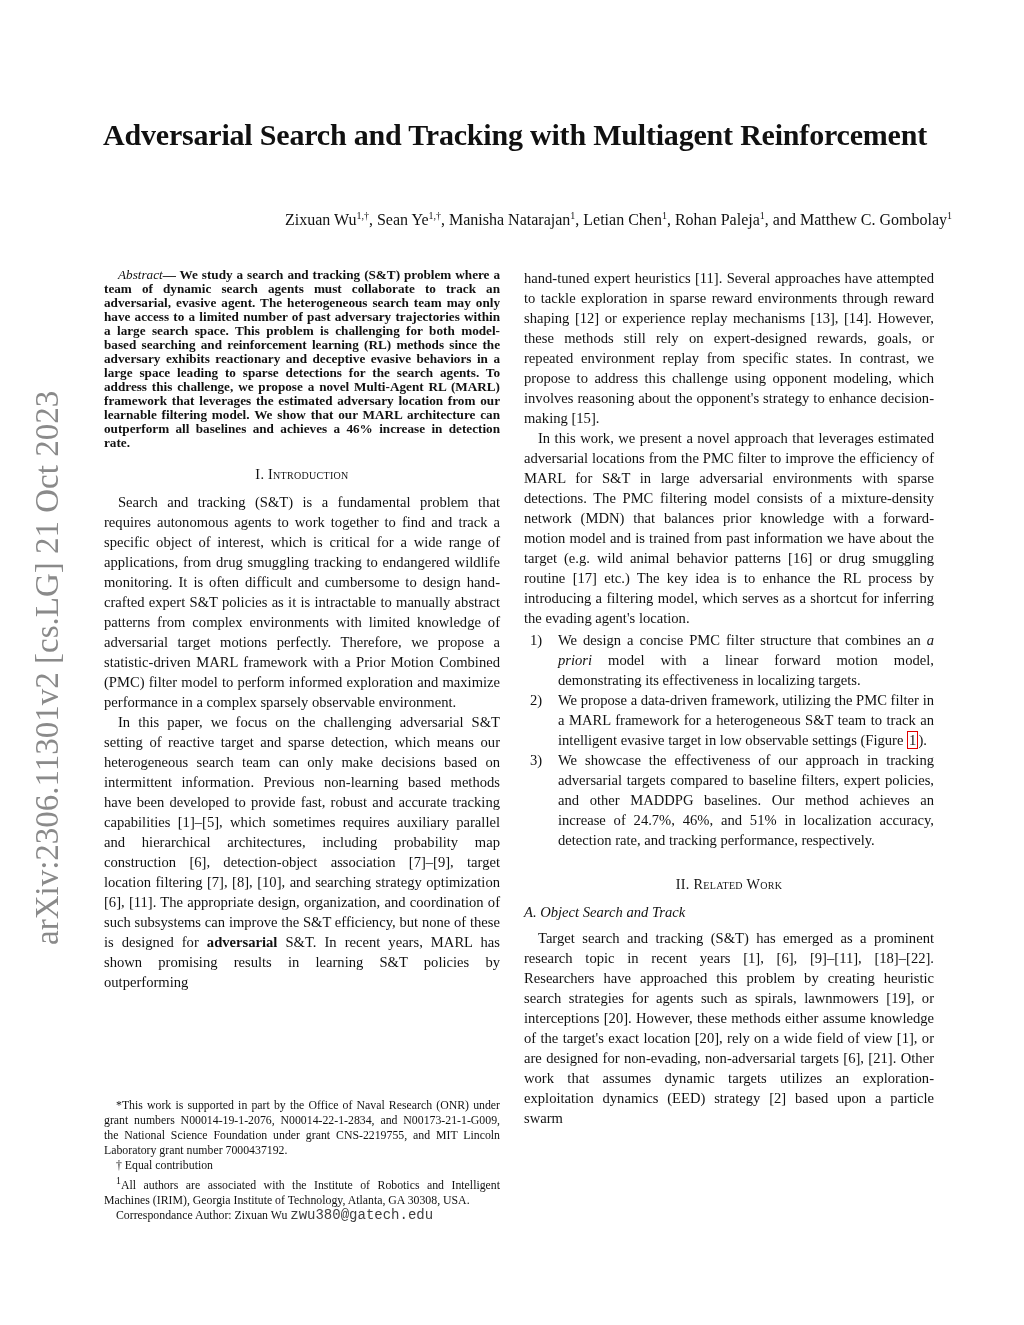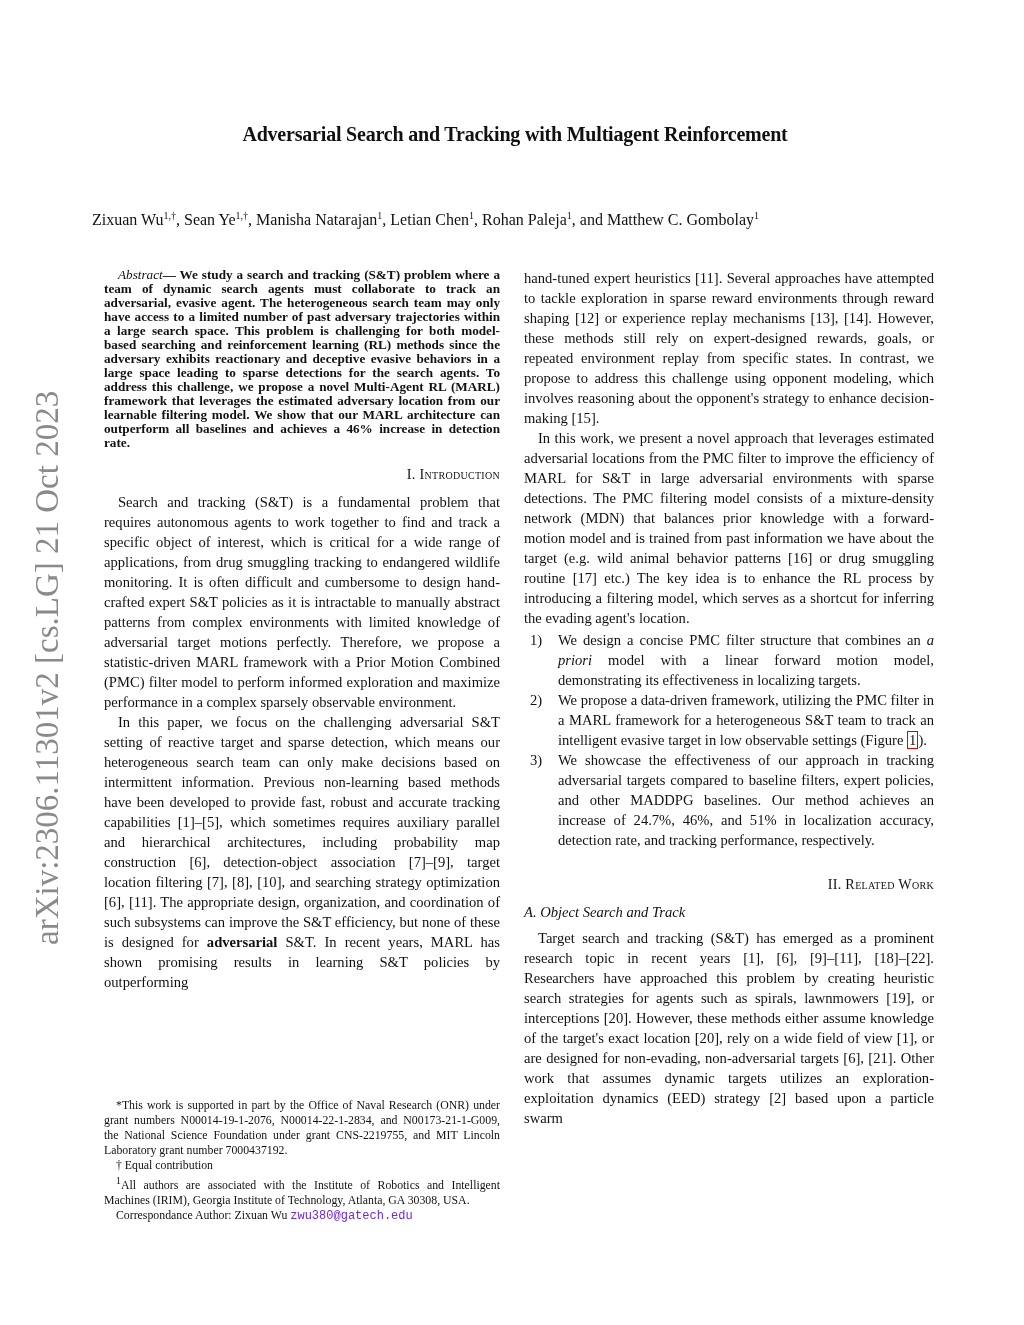--- a/index.html
+++ b/index.html
@@ -6,7 +6,7 @@
   body { width:1024px; height:1325px; position:relative; overflow:hidden;
          font-family:"Liberation Serif", "DejaVu Serif", serif; color:#111; }
   .title { position:absolute; top:118px; left:100px; width:830px; text-align:center;
-           font-size:20px; font-weight:bold; line-height:33px; letter-spacing:-0.2px; }
+           font-size:30px; font-weight:bold; line-height:33px; letter-spacing:-0.2px; }
   .authors { position:absolute; top:210px; left:92px; width:870px; text-align:left;
              font-size:16px; }
   .authors sup { font-size:10px; }

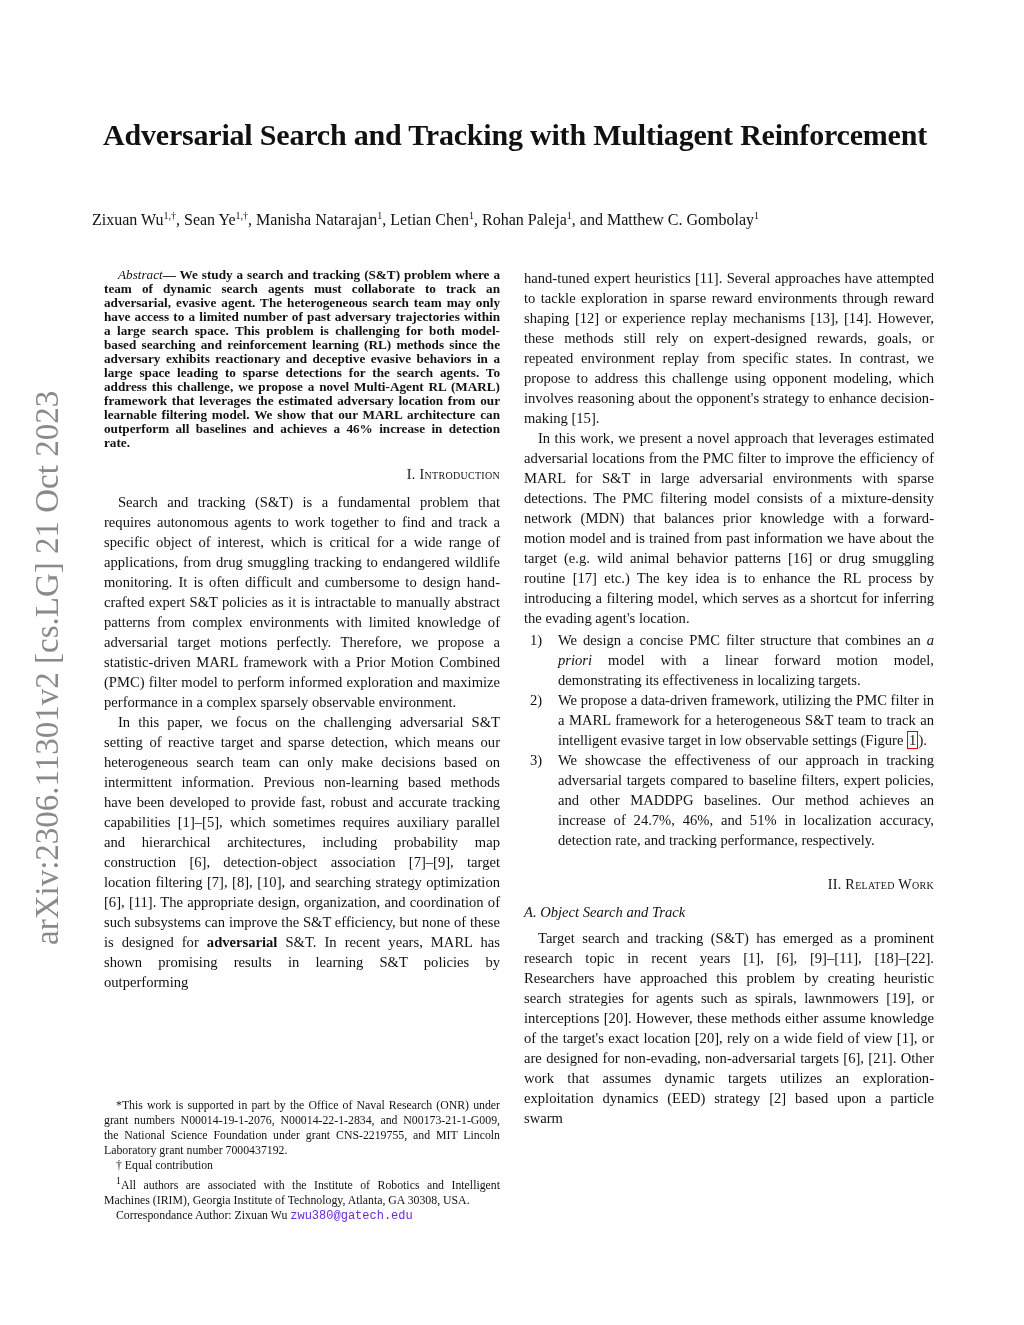--- a/index.html
+++ b/index.html
@@ -7,7 +7,7 @@
          font-family:"Liberation Serif", "DejaVu Serif", serif; color:#111; }
   .title { position:absolute; top:118px; left:100px; width:830px; text-align:center;
            font-size:30px; font-weight:bold; line-height:33px; letter-spacing:-0.2px; }
-  .authors { position:absolute; top:210px; left:92px; width:870px; text-align:left;
+  .authors { position:absolute; top:210px; left:82px; width:870px; text-align:right;
              font-size:16px; }
   .authors sup { font-size:10px; }
   .arxiv { position:absolute; left:22px; top:945px; width:600px; height:50px;

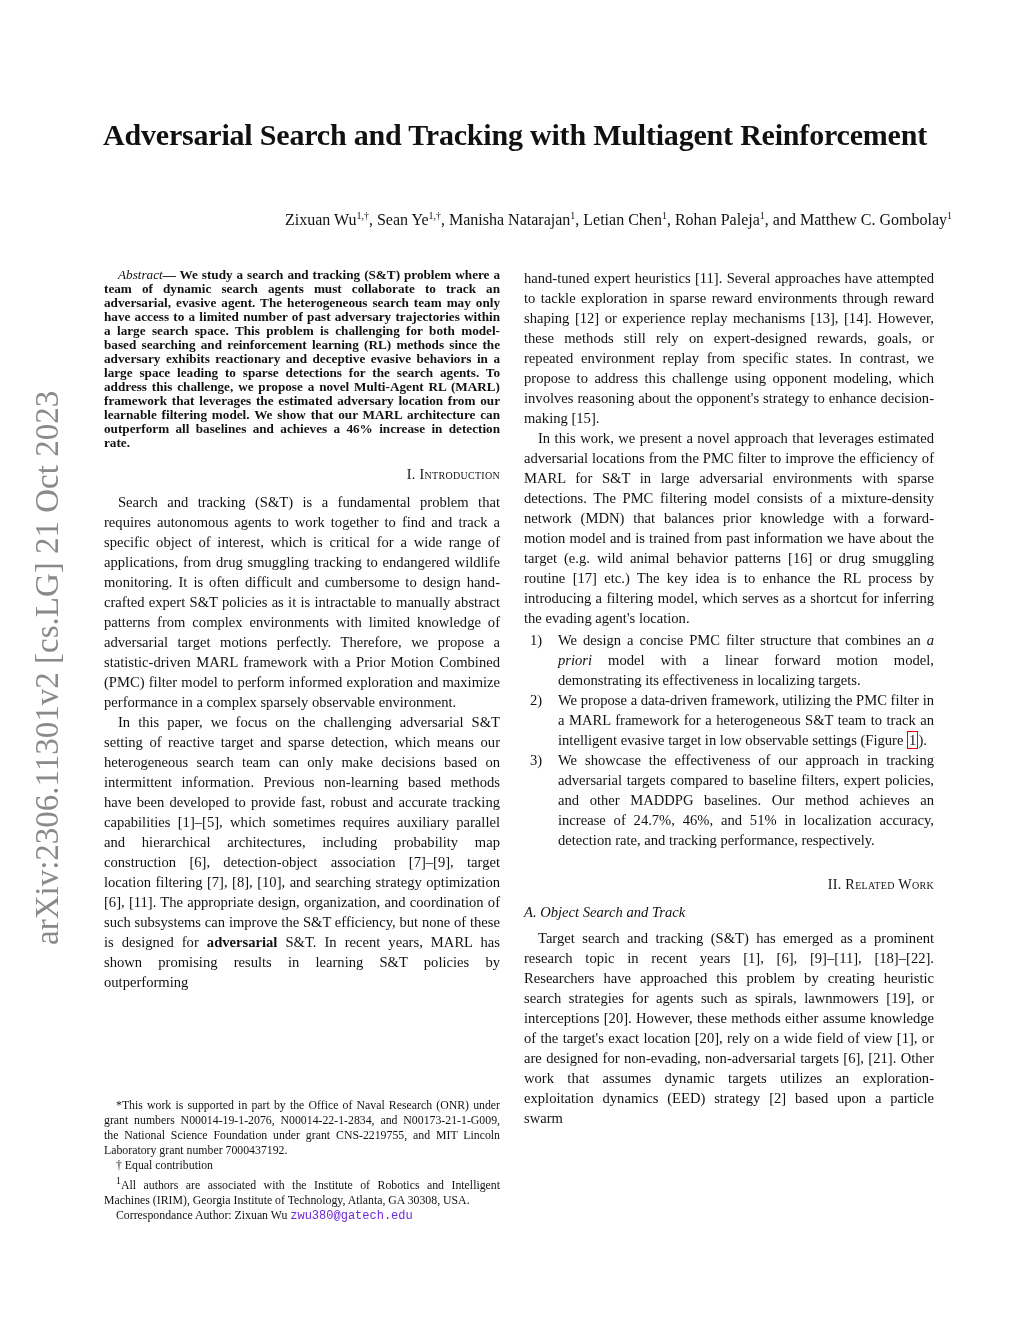--- a/index.html
+++ b/index.html
@@ -18,7 +18,7 @@
   .col-right { left:524px; width:410px; }
   .abstract { font-weight:bold; font-size:13.2px; line-height:14px; text-indent:14px; margin:0; }
   .abstract i { font-weight:normal; font-style:italic; }
-  .sec-head { text-align:right; font-size:14.2px; margin:14px 0 8px 0; font-variant:small-caps; letter-spacing:0.3px; }
+  .sec-head { text-align:center; font-size:14.2px; margin:14px 0 8px 0; font-variant:small-caps; letter-spacing:0.3px; }
   p { margin:0; }
   .indent { text-indent:14px; }
   .footnotes { position:absolute; top:1098px; left:104px; width:396px; font-size:11.8px; line-height:15px; text-align:justify; }

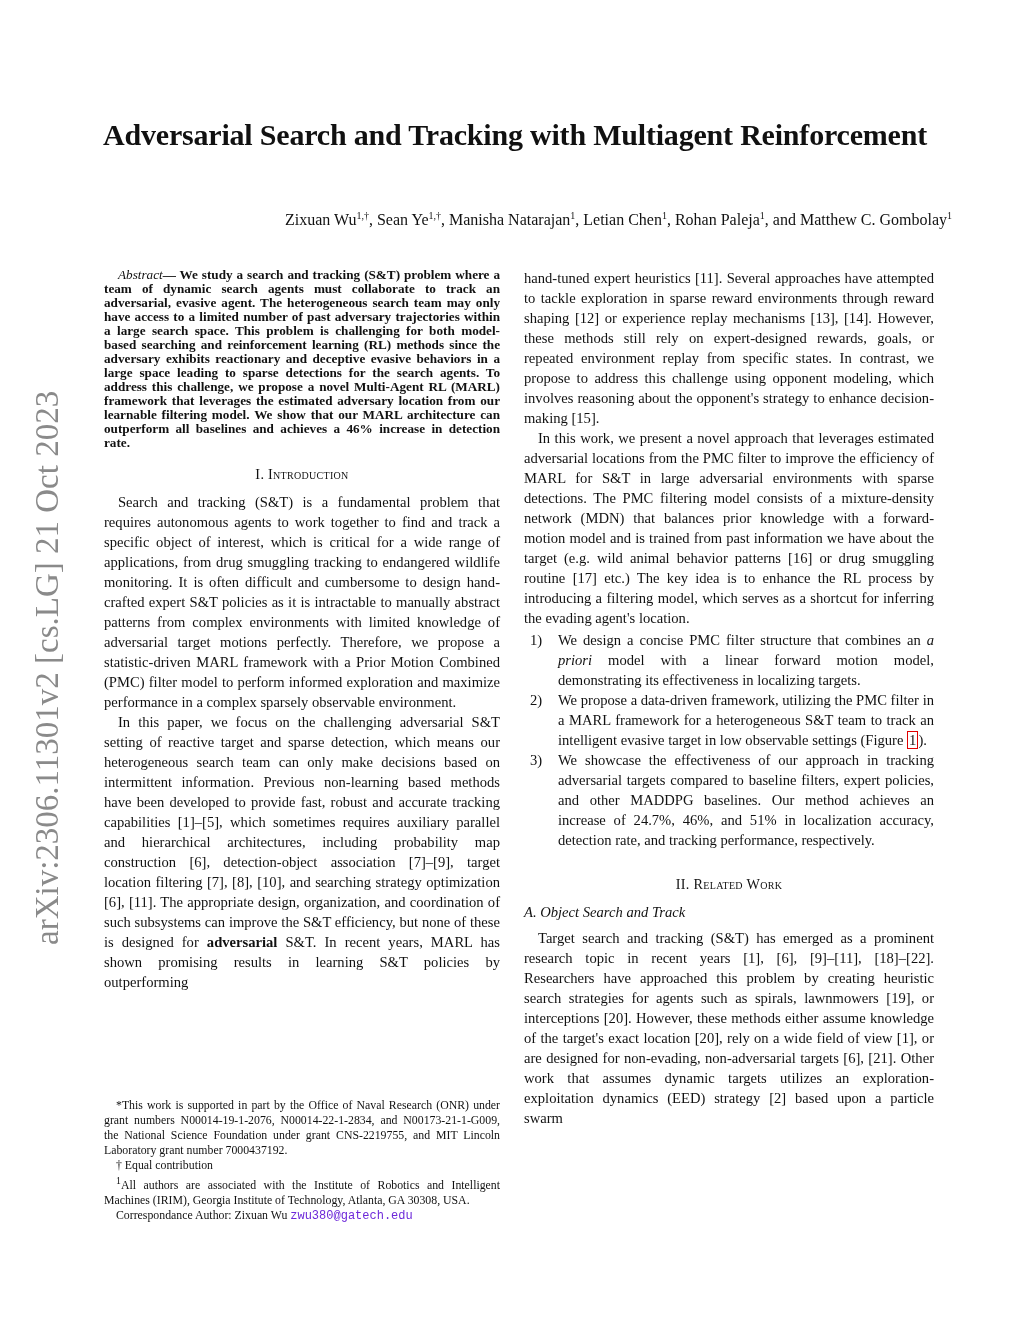--- a/index.html
+++ b/index.html
@@ -23,7 +23,7 @@
   .indent { text-indent:14px; }
   .footnotes { position:absolute; top:1098px; left:104px; width:396px; font-size:11.8px; line-height:15px; text-align:justify; }
   .footnotes p { text-indent:12px; }
-  .mono { font-family:"Liberation Mono", "DejaVu Sans Mono", monospace; font-size:12px; color:#6d28d9; }
+  .mono { font-family:"Liberation Mono", "DejaVu Sans Mono", monospace; font-size:14px; color:#404040; }
   ol.contrib { list-style:none; margin:2px 0 0 0; padding:0; }
   ol.contrib li { position:relative; padding-left:34px; margin:0; }
   ol.contrib li .num { position:absolute; left:6px; }

